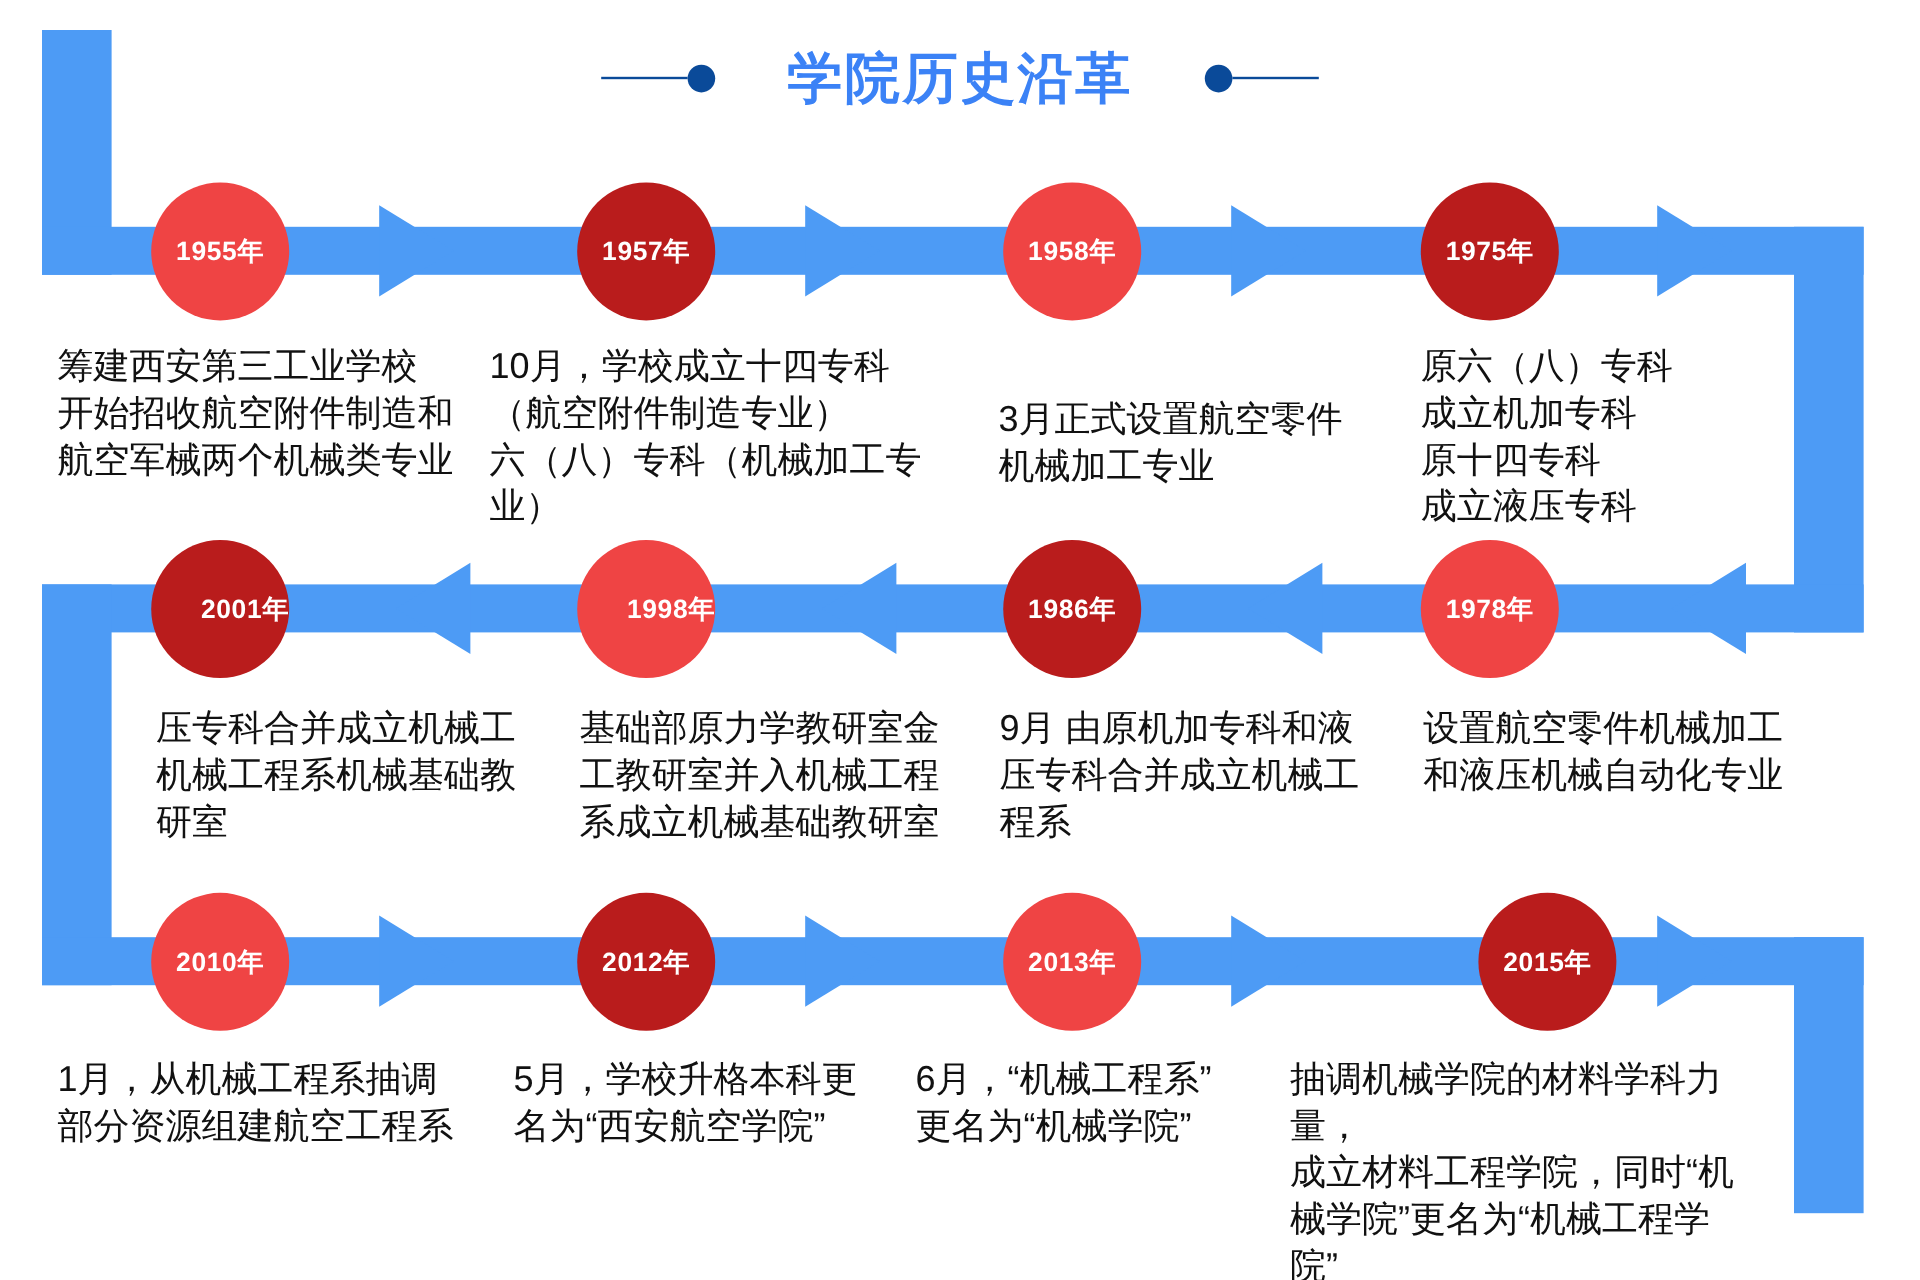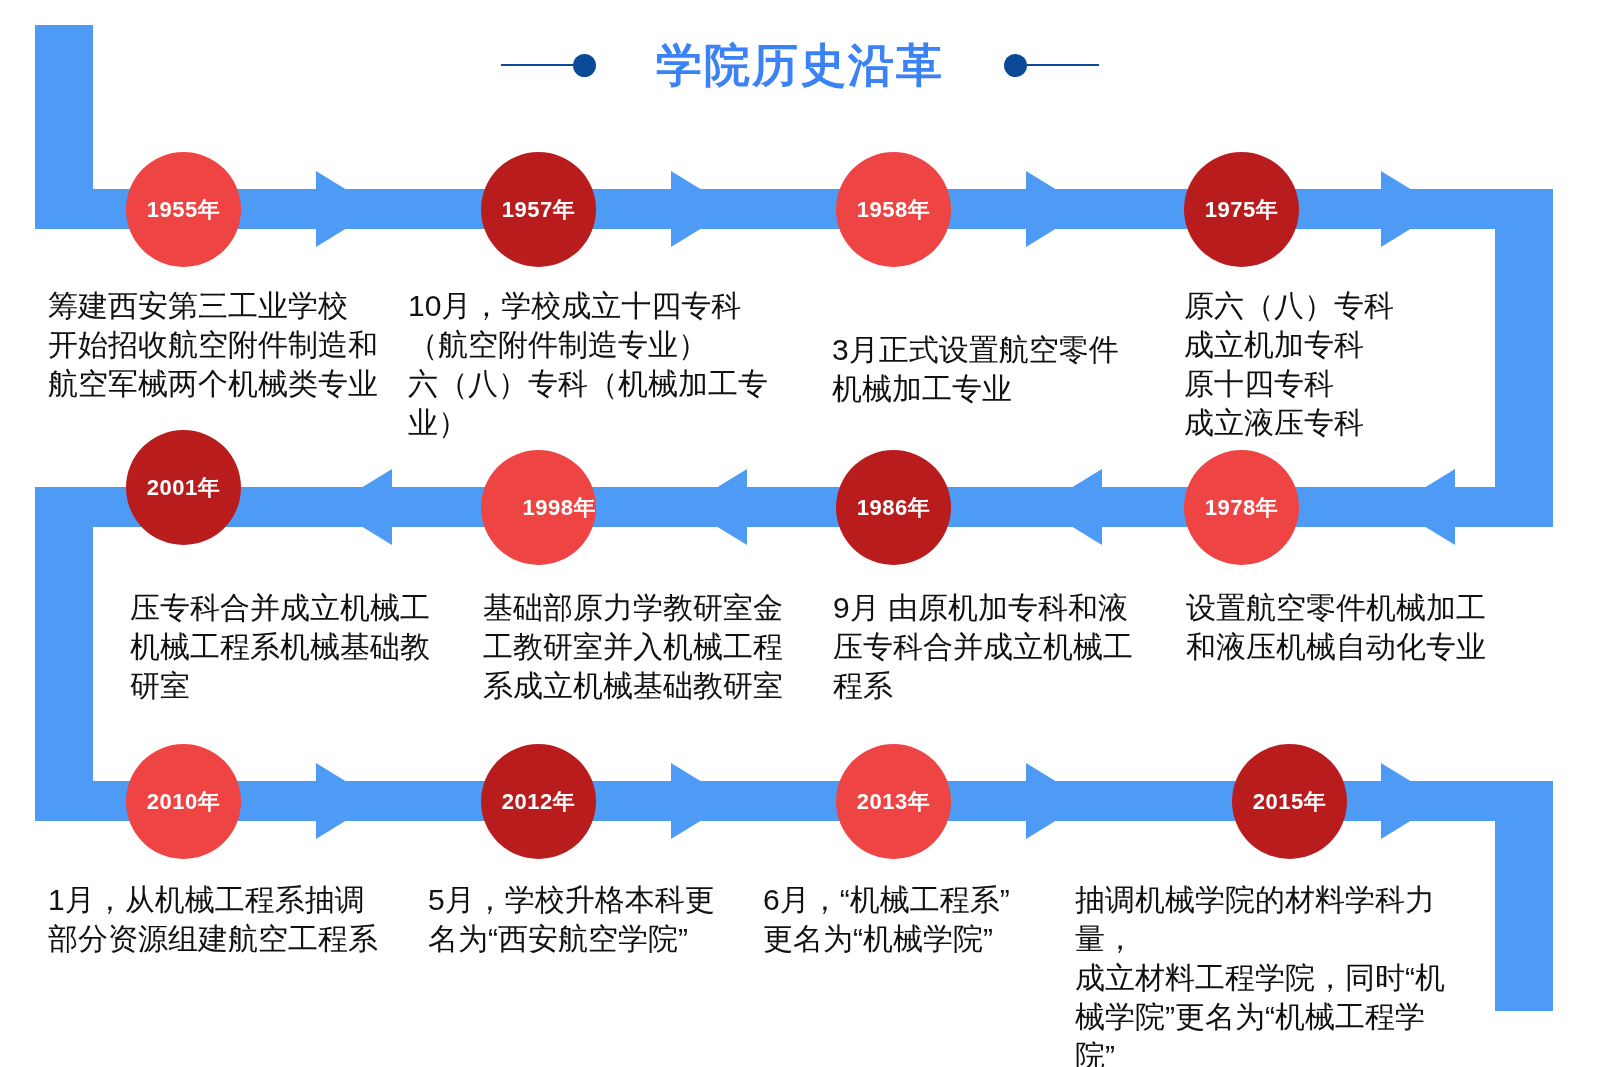--- a/index.html
+++ b/index.html
@@ -141,7 +141,7 @@
 原十四专科
 成立液压专科</div>
 
-  <div class="bubble mid" style="left:126px; top:430px;">
+  <div class="bubble mid" style="left:126px; top:450px;justify-content:flex-end;">
     <span>2001年</span>
   </div>
   <div class="caption" style="left:130px; top:588px; width:320px;">压专科合并成立机械工

